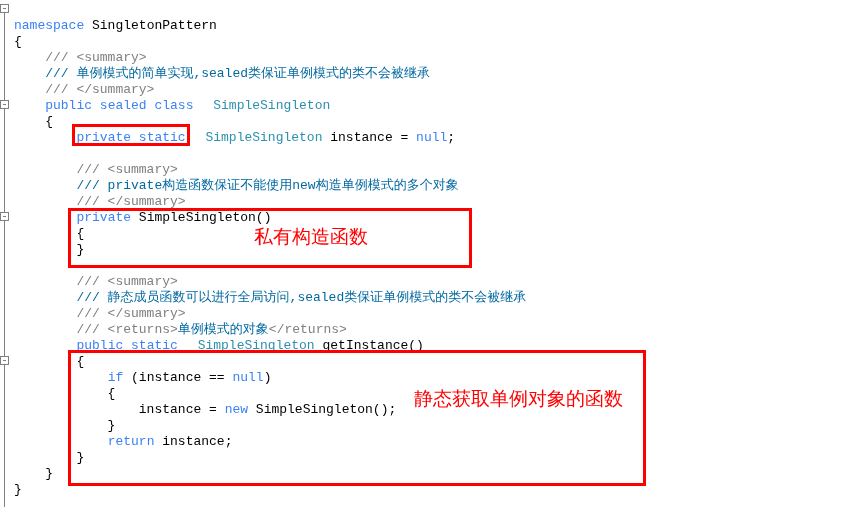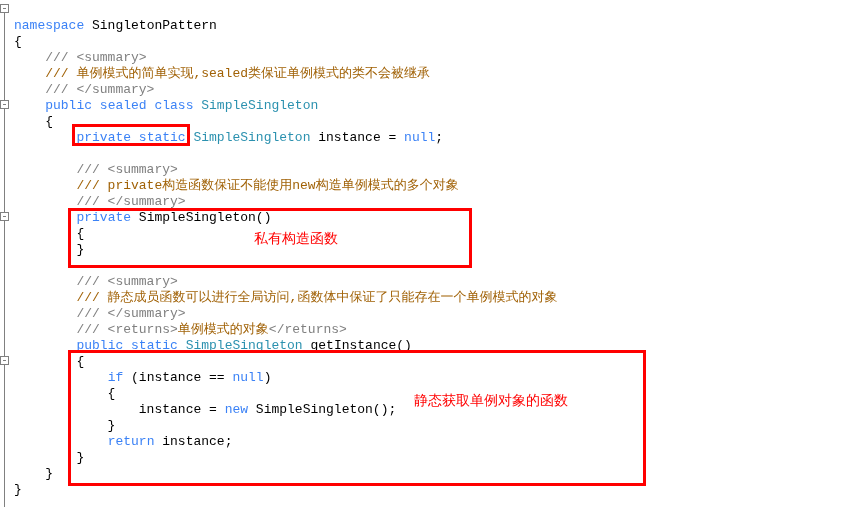--- a/index.html
+++ b/index.html
@@ -56,7 +56,7 @@
   .kw { color: #3b82f6; }
   .type { color: #2b91af; }
   .comment { color: #808080; font-family: Liberation Mono, monospace; }
-  .doc { color: #a16207; }
+  .doc { color: #0369a1; }
   .redbox {
     position: absolute;
     border: 3px solid #ff0000;

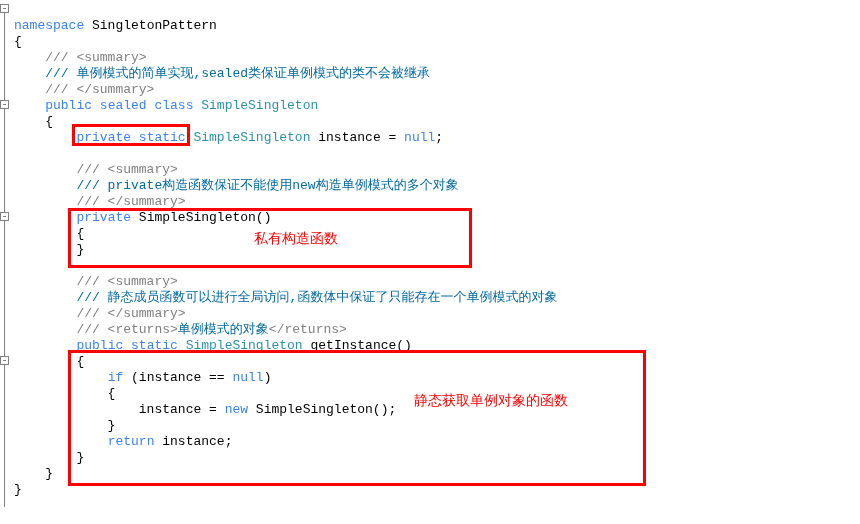--- a/index.html
+++ b/index.html
@@ -54,7 +54,7 @@
     color: #000;
   }
   .kw { color: #3b82f6; }
-  .type { color: #2b91af; }
+  .type { color: #2b91af; margin-left: 12px; }
   .comment { color: #808080; font-family: Liberation Mono, monospace; }
   .doc { color: #0369a1; }
   .redbox {

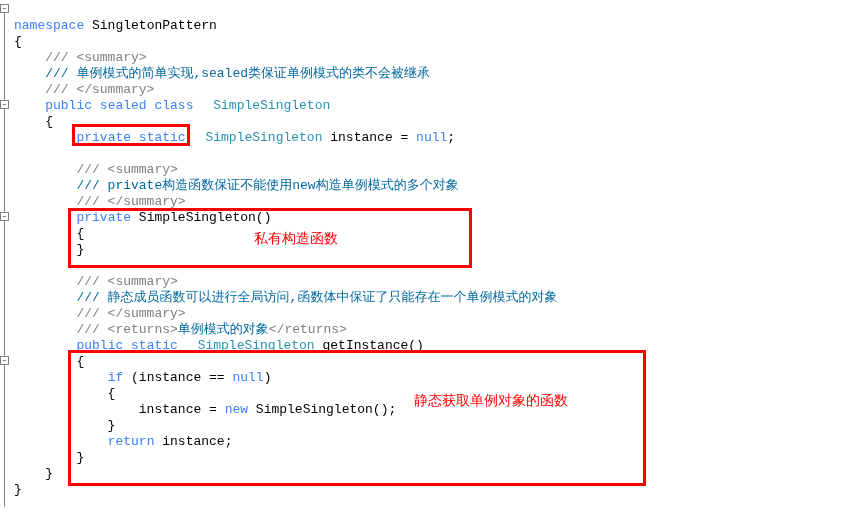--- a/index.html
+++ b/index.html
@@ -65,8 +65,8 @@
   .annot {
     position: absolute;
     color: #ff0000;
-    font-family: Liberation Sans, sans-serif;
-    font-size: 14px;
+    font-family: Liberation Mono, monospace;
+    font-size: 19px;
   }
 </style>
 </head>

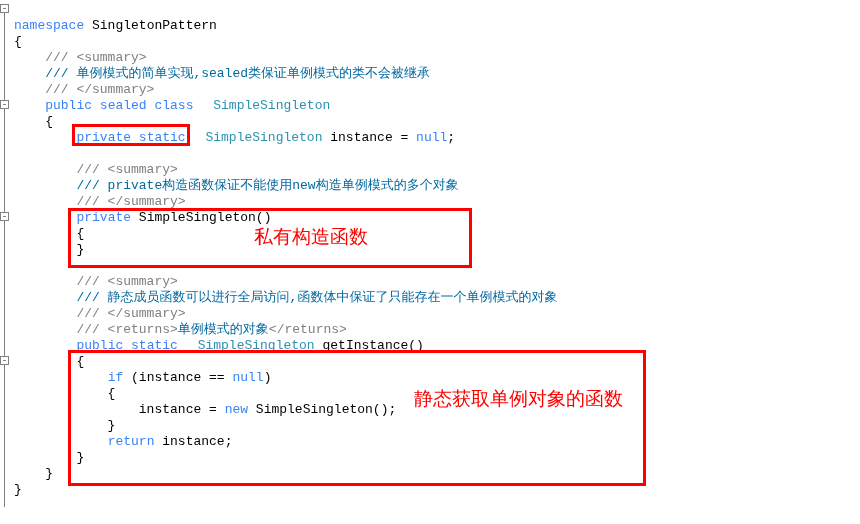--- a/index.html
+++ b/index.html
@@ -98,7 +98,7 @@
 <span>        }</span>
 
 <span class="comment">        /// &lt;summary&gt;</span>
-<span class="doc">        /// 静态成员函数可以进行全局访问,函数体中保证了只能存在一个单例模式的对象</span>
+<span class="doc">        /// 静态成员函数可以进行全局访问,sealed类保证单例模式的类不会被继承</span>
 <span class="comment">        /// &lt;/summary&gt;</span>
 <span class="comment">        /// &lt;returns&gt;</span><span class="doc">单例模式的对象</span><span class="comment">&lt;/returns&gt;</span>
 <span>        </span><span class="kw">public</span><span class="kw"> static</span><span class="type"> SimpleSingleton</span><span> getInstance()</span>

